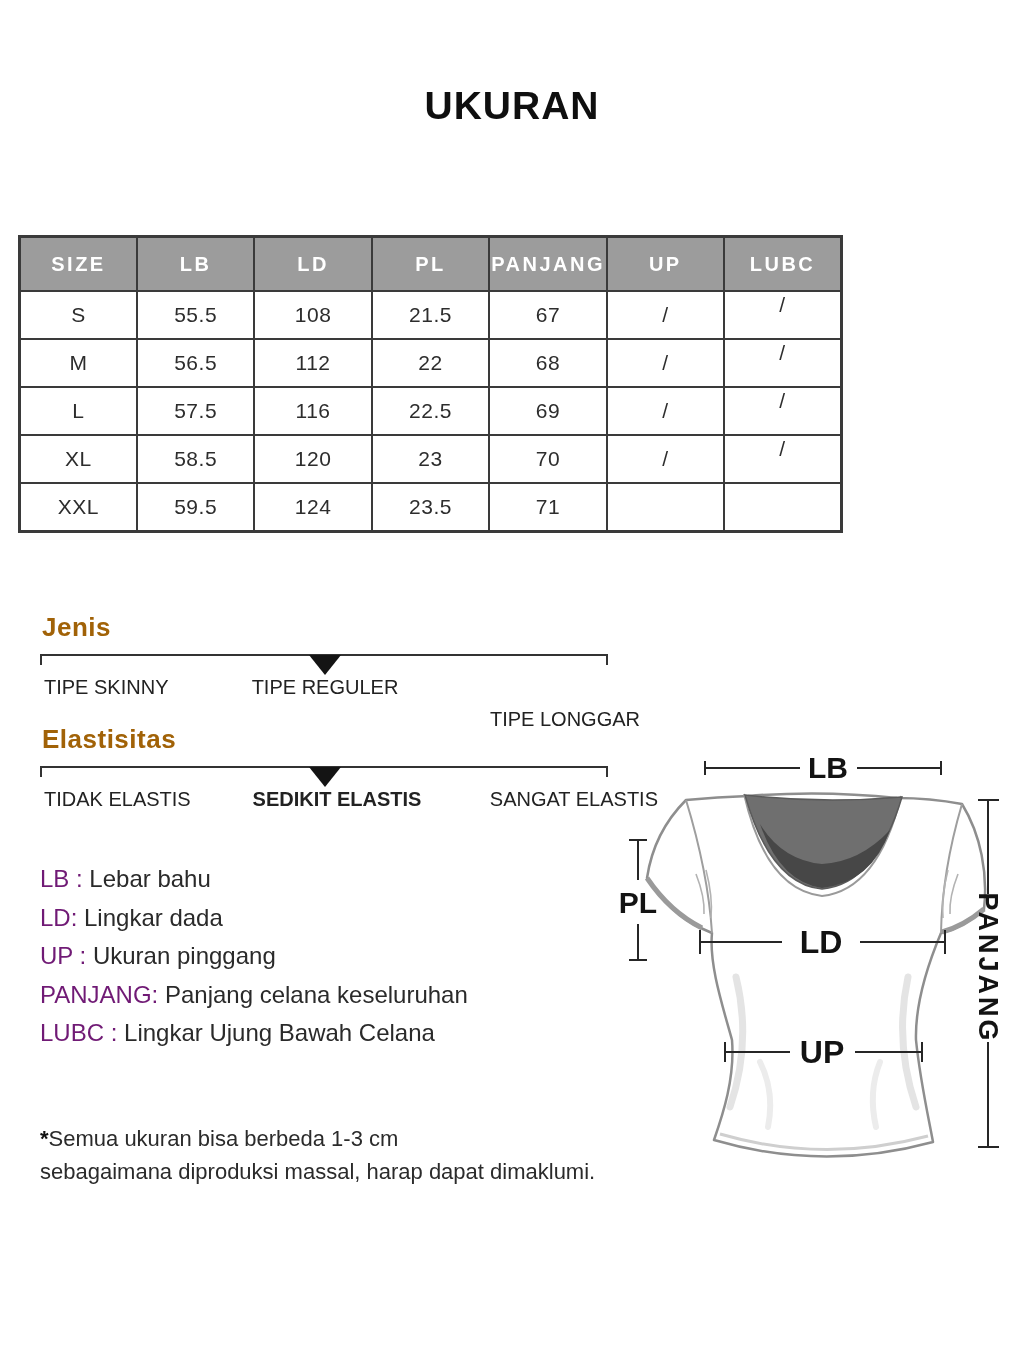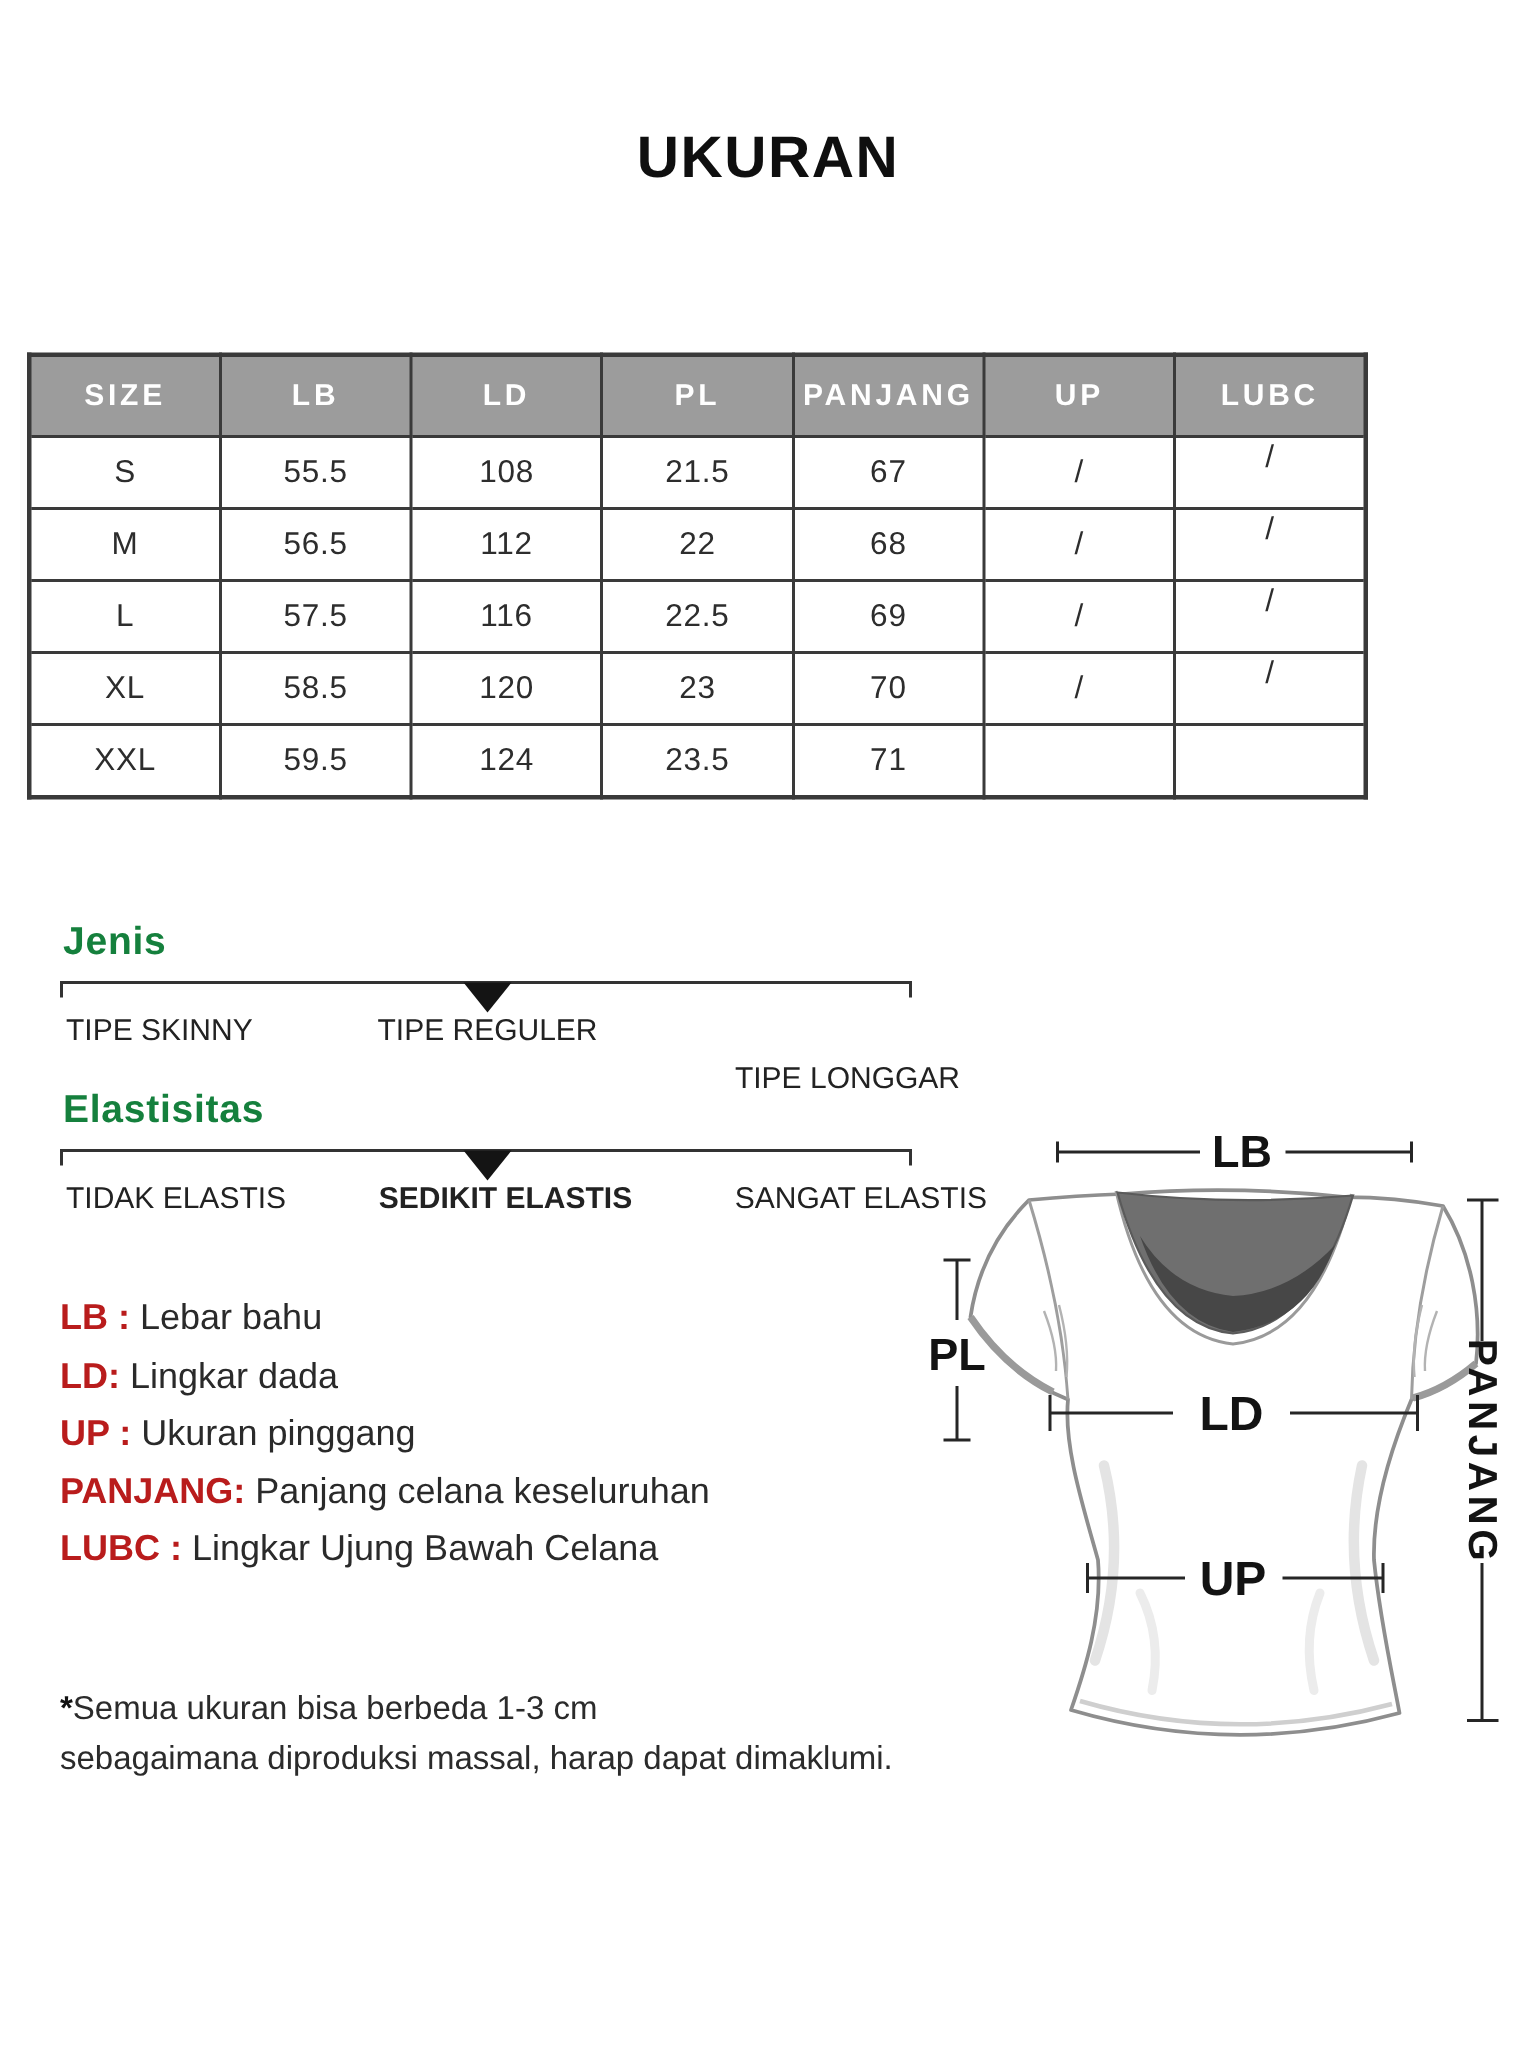--- a/index.html
+++ b/index.html
@@ -16,7 +16,7 @@
 
   
   table.size {
-    position:absolute; left:18px; top:235px; width:894px;
+    position:absolute; left:18px; top:235px; width:825px;
     border-collapse:collapse; table-layout:fixed; border:3px solid #3a3a3a;
   }
   table.size th {

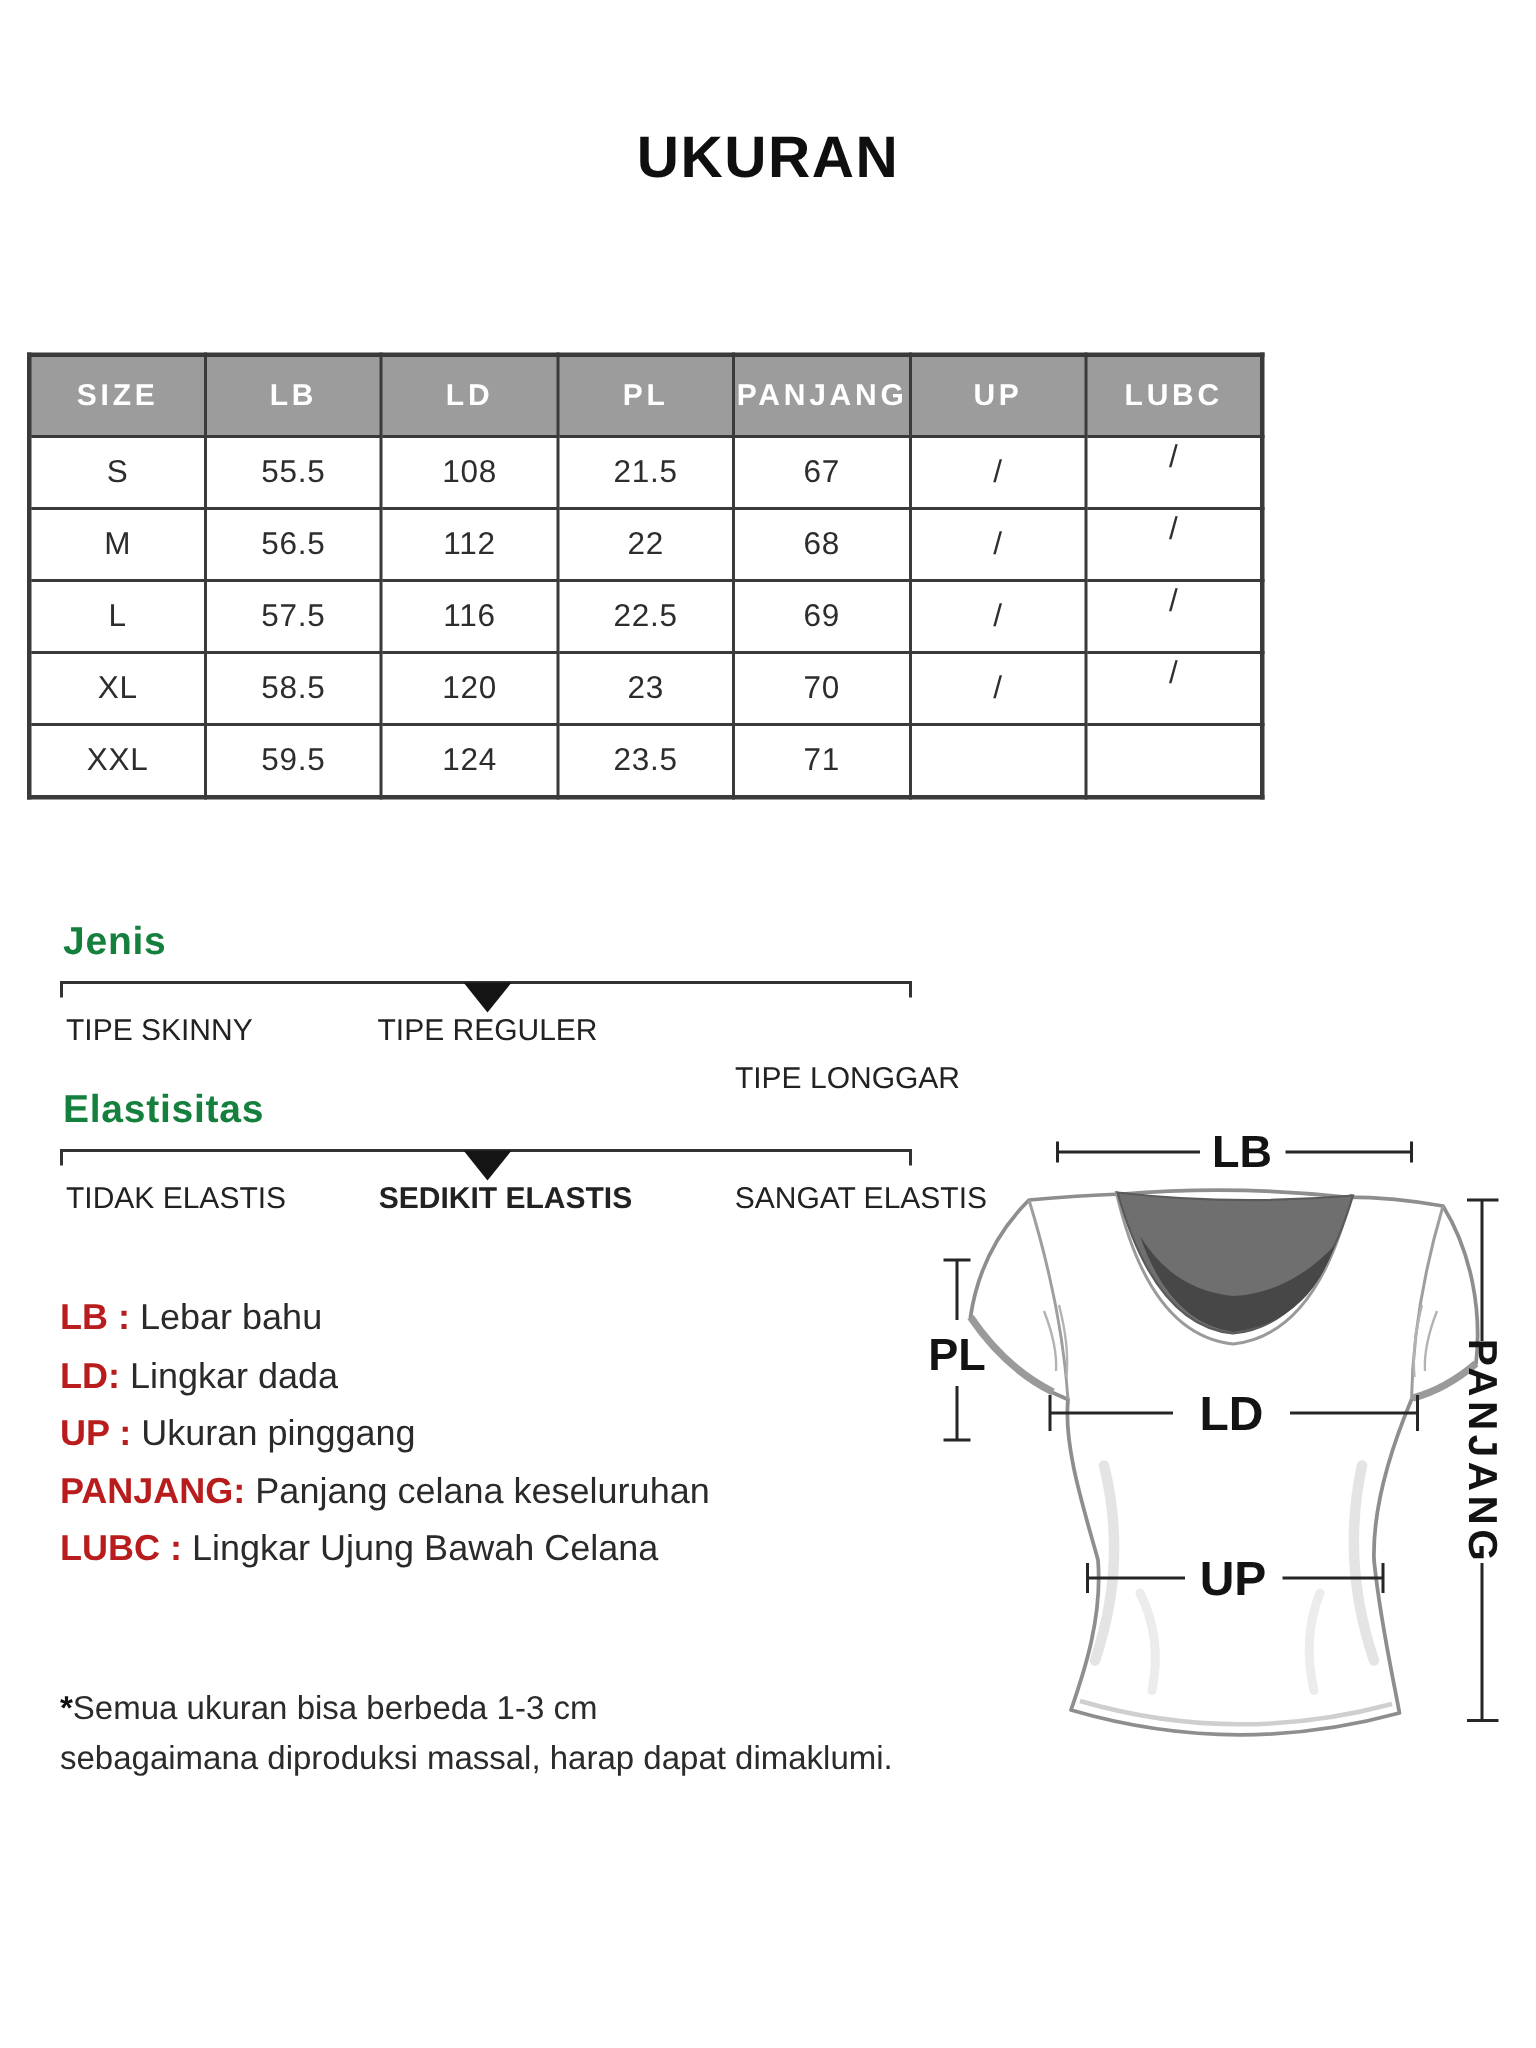--- a/index.html
+++ b/index.html
@@ -32,7 +32,7 @@
   
   .section-heading {
     position:absolute; left:42px; font-size:26px; font-weight:700;
-    letter-spacing:.5px; color:#15803d;
+    letter-spacing:.5px; color:#a16207;
   }
   .heading-jenis { top:612px; }
   .heading-elastisitas { top:724px; }

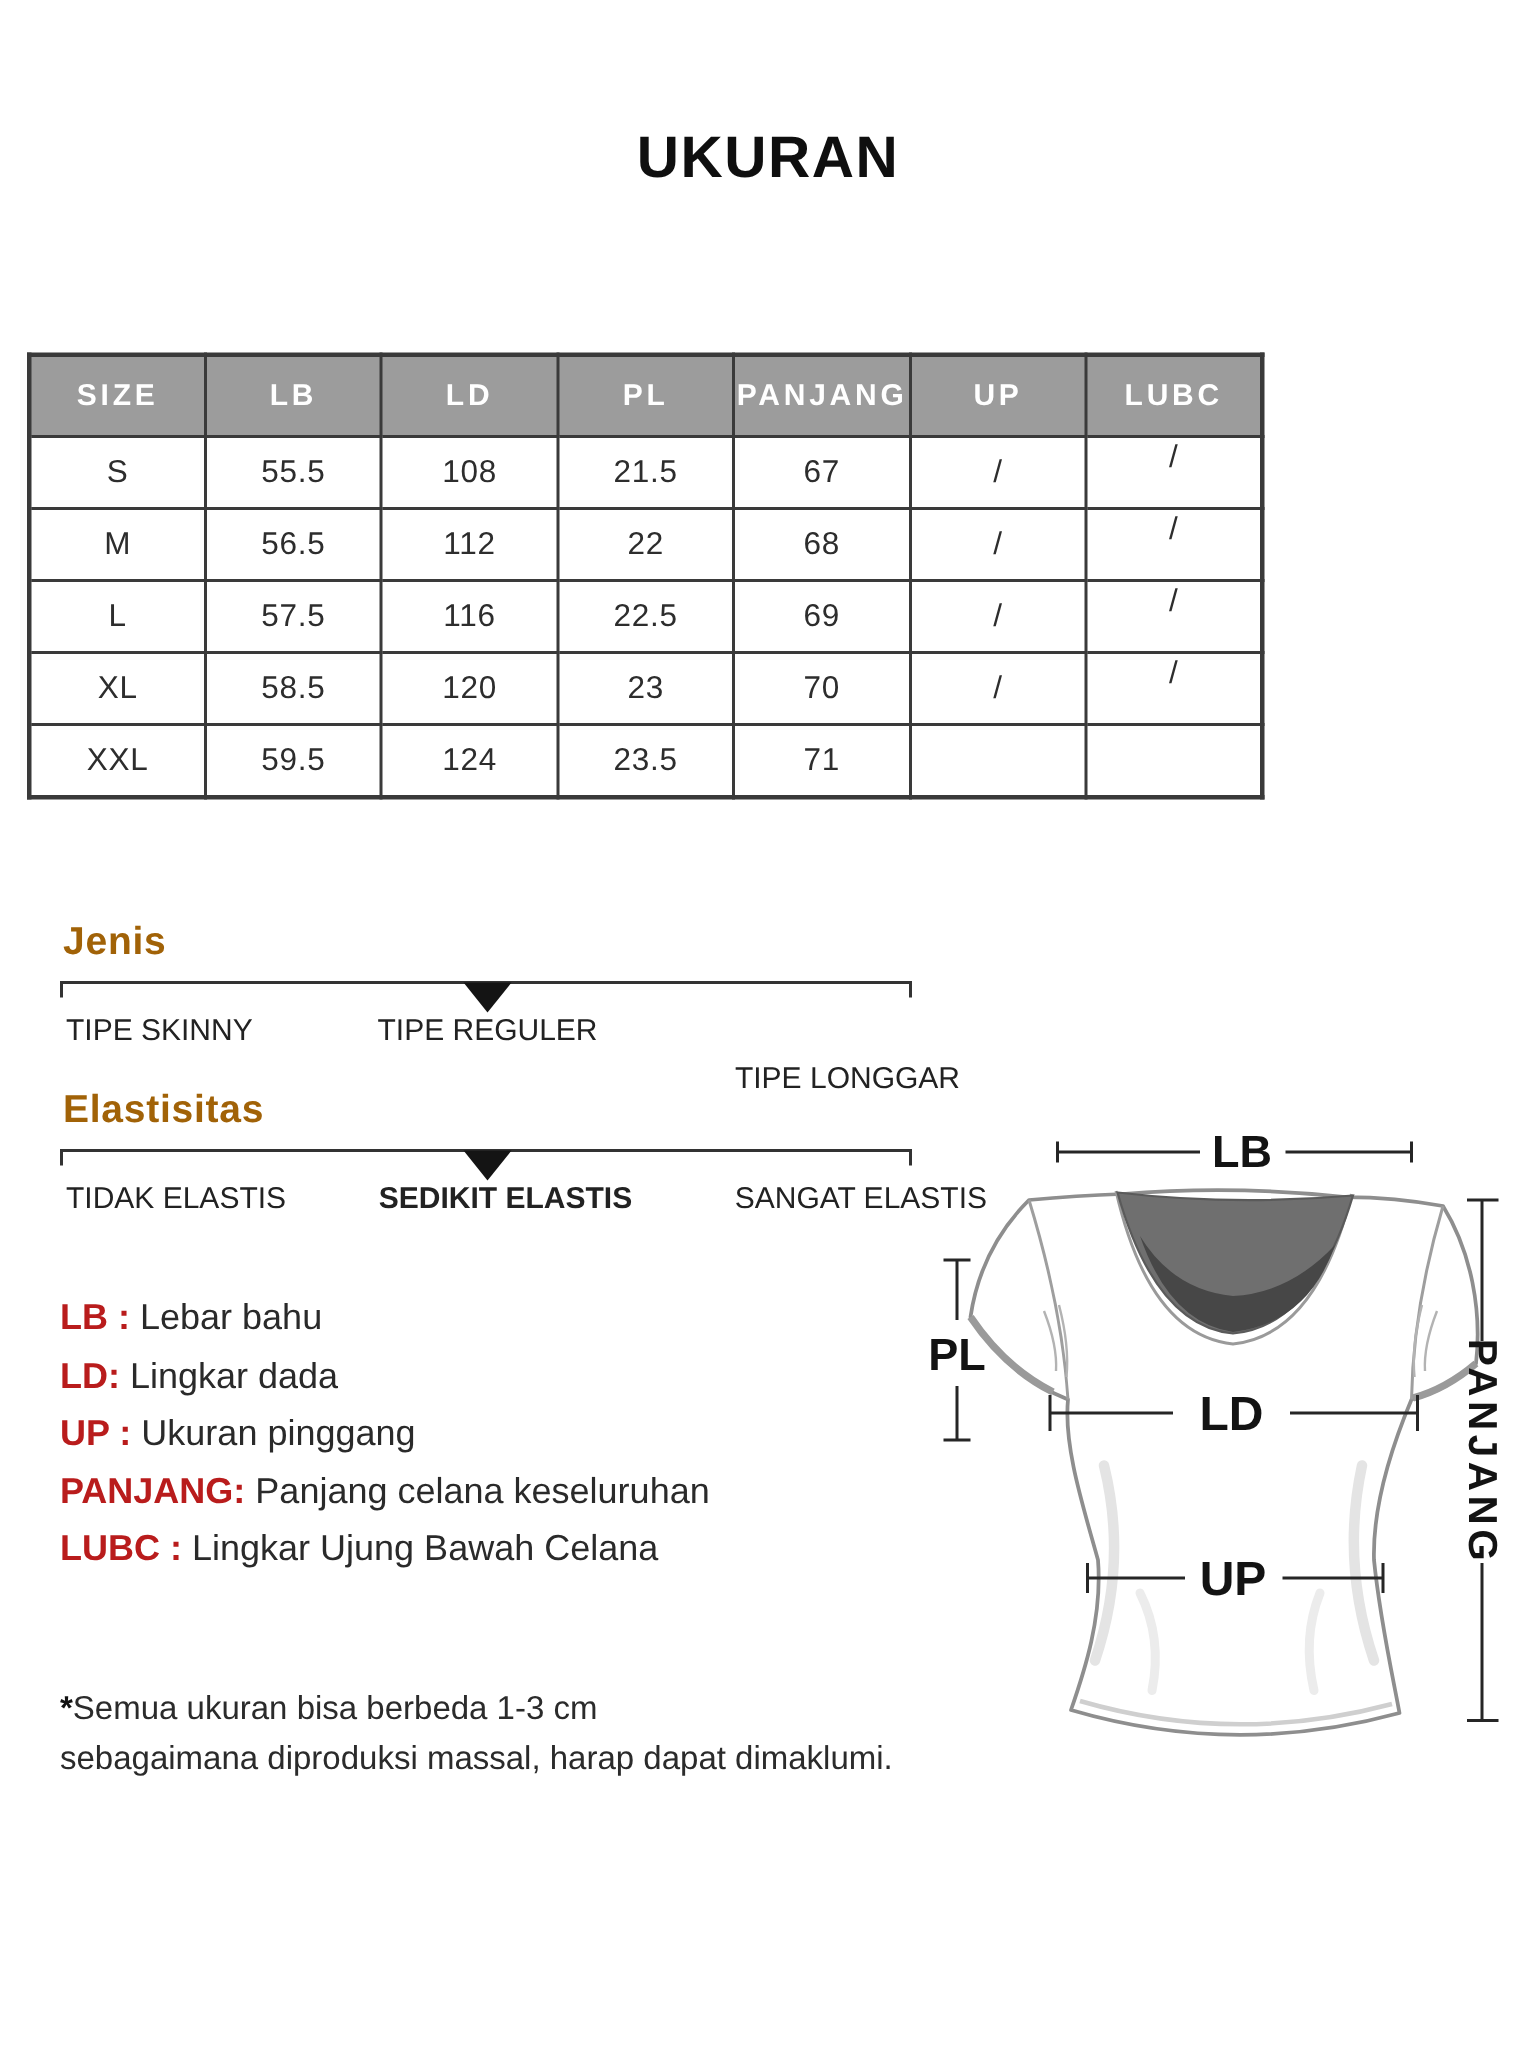--- a/index.html
+++ b/index.html
@@ -64,7 +64,7 @@
   
   .legend { position:absolute; left:40px; top:860px; }
   .legend-item { display:block; height:38.6px; line-height:38.6px; font-size:24px; color:#2a2a2a; white-space:nowrap; }
-  .legend-item b { font-weight:700; color:#b91c1c; }
+  .legend-item b { font-weight:400; color:#701a75; }
 
   
   .note { position:absolute; left:40px; top:1122px; font-size:22px; line-height:33px; color:#2b2b2b; }

